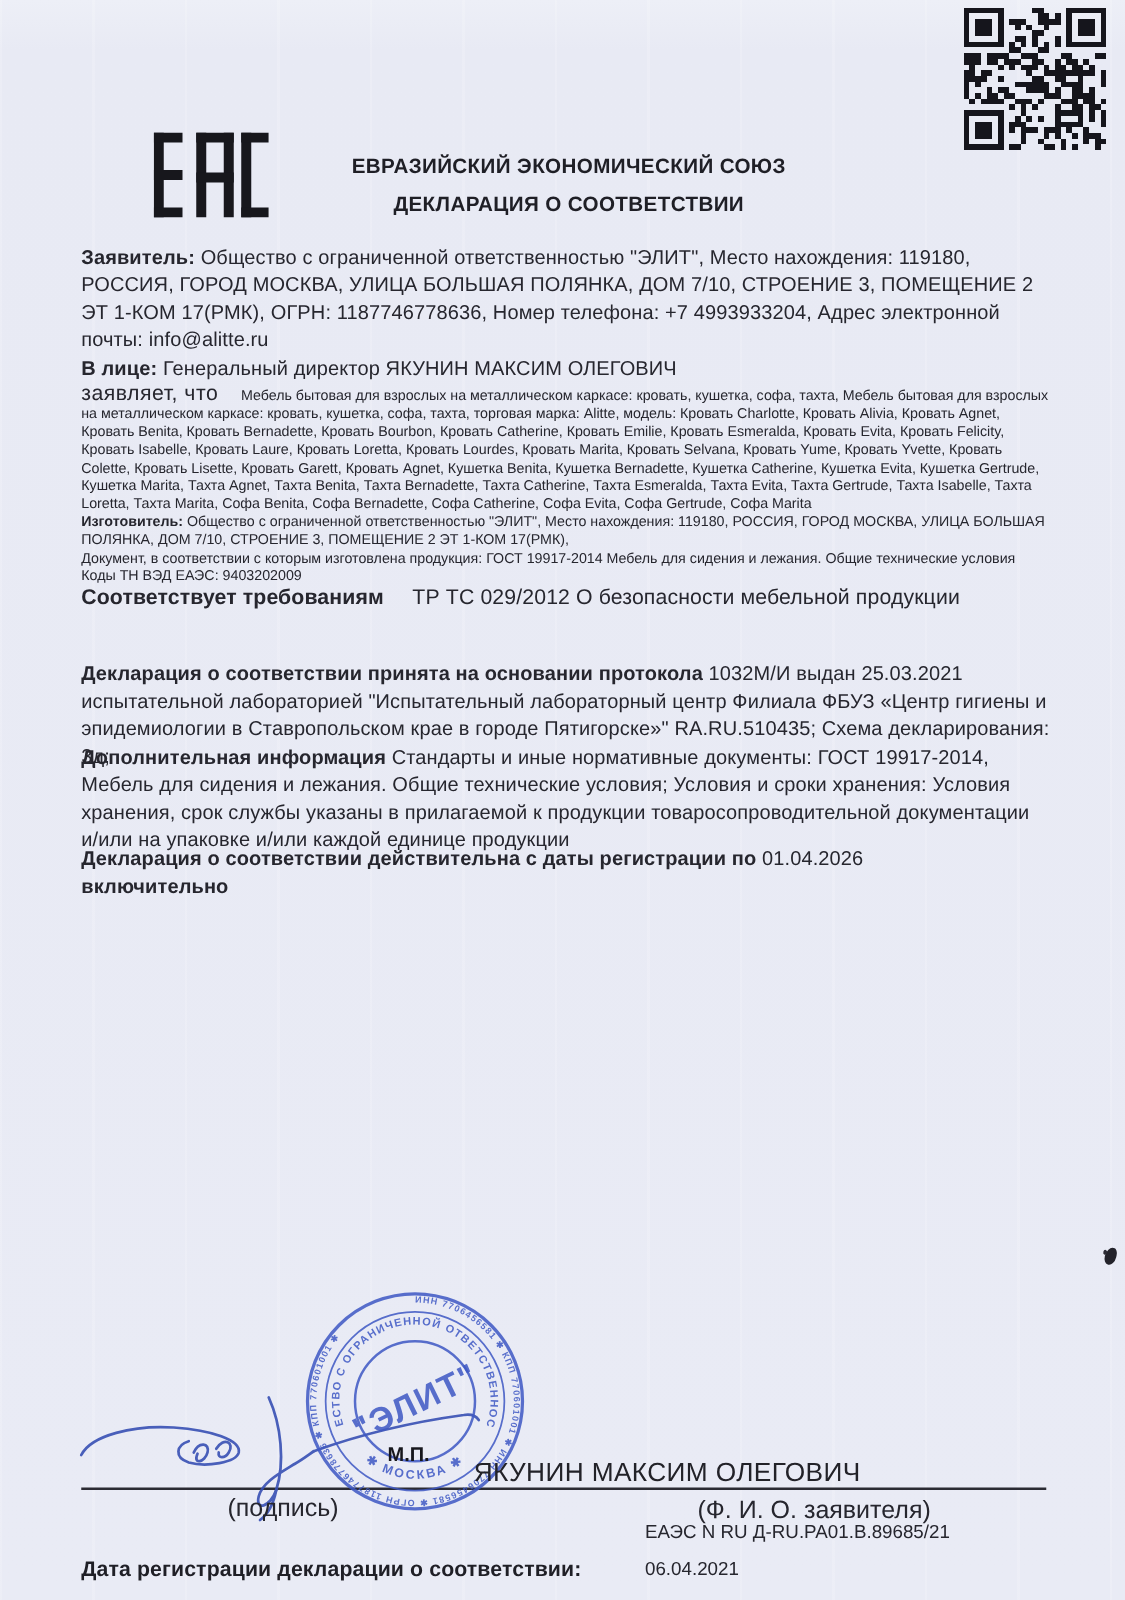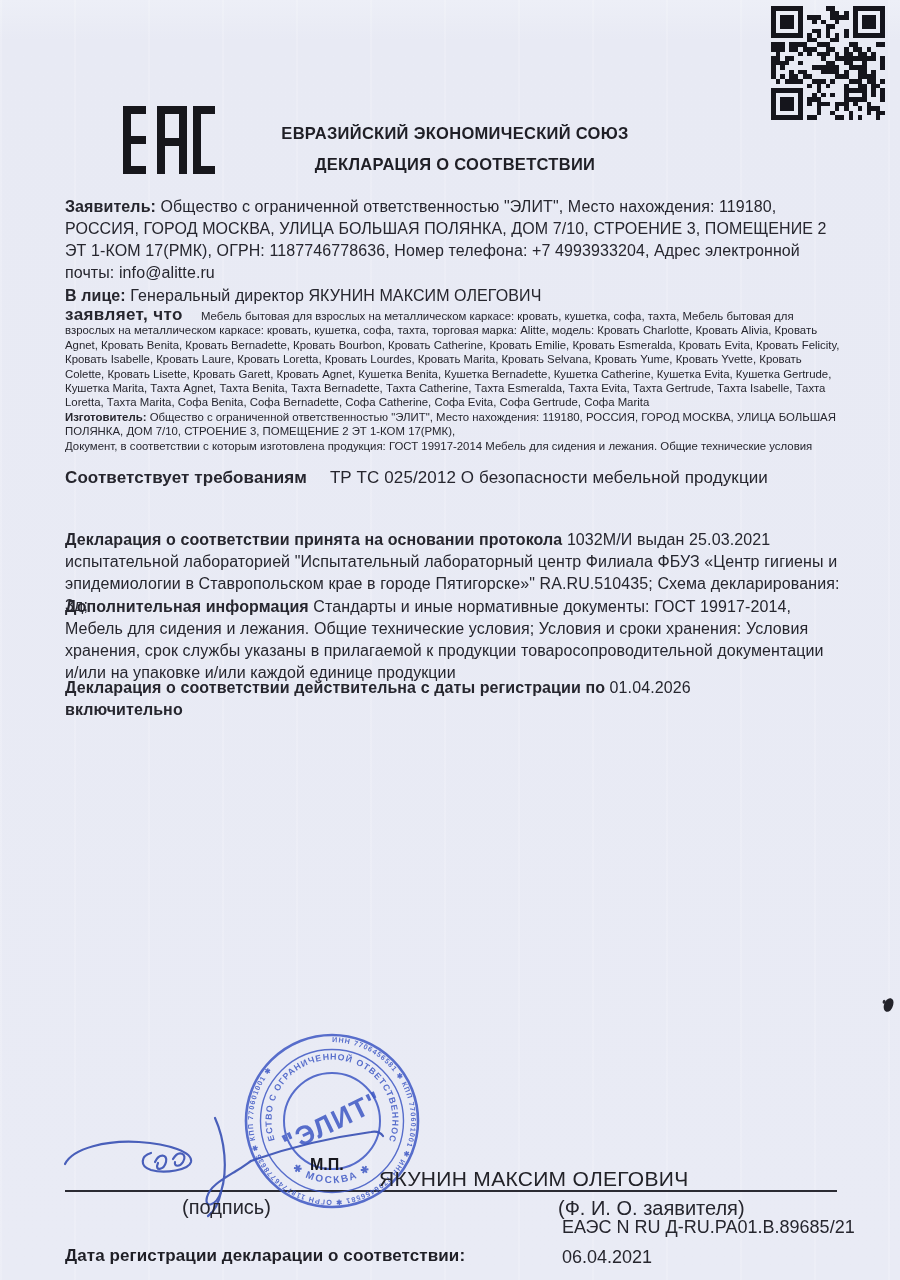--- a/index.html
+++ b/index.html
@@ -18,7 +18,7 @@
   .center-title{position:absolute;left:0;width:910px;text-align:center;font-weight:bold;font-size:16.5px;letter-spacing:.3px;color:#1f1f26;}
   .fine{font-size:11.4px;line-height:14.4px;letter-spacing:0;}
   .fine p{margin:0;}
-  .lead-label{font-weight:bold;font-size:17px;letter-spacing:.4px;margin-right:15px;}
+  .lead-label{font-weight:normal;font-size:17px;letter-spacing:.4px;margin-right:15px;}
   .c17{font-size:17px;line-height:23px;}
   .gap18{margin-left:18px;}
   .regrow-label{position:absolute;left:65px;font-size:17px;font-weight:bold;letter-spacing:.1px;color:#1f1f26;}

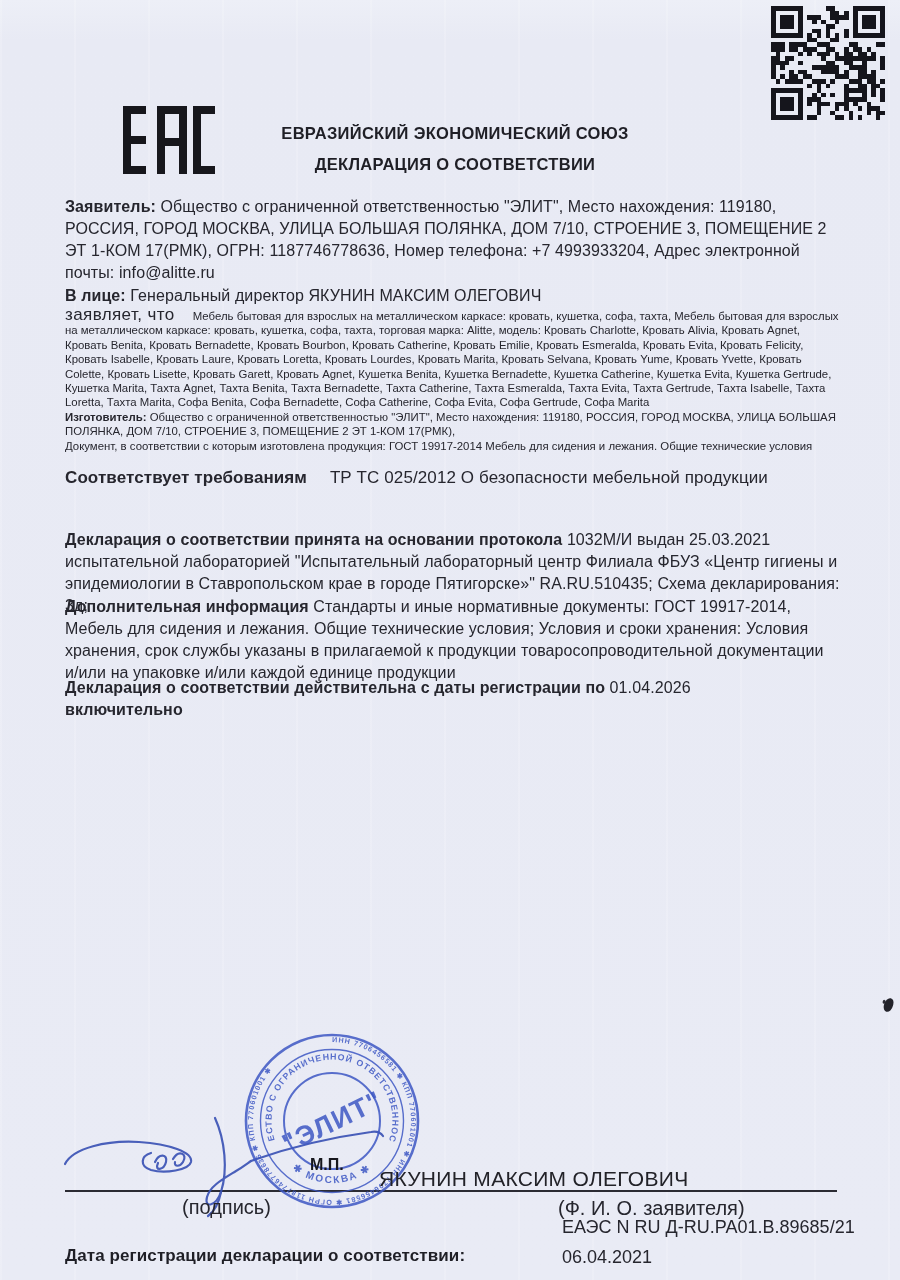--- a/index.html
+++ b/index.html
@@ -292,6 +292,7 @@
       <span>Общество с ограниченной ответственностью "ЭЛИТ", Место нахождения: 119180, РОССИЯ, ГОРОД МОСКВА, УЛИЦА БОЛЬШАЯ ПОЛЯНКА, ДОМ 7/10, СТРОЕНИЕ 3, ПОМЕЩЕНИЕ 2 ЭТ 1-КОМ 17(РМК),</span>
     </p>
     <p>Документ, в соответствии с которым изготовлена продукция: ГОСТ 19917-2014 Мебель для сидения и лежания. Общие технические условия</p>
+    <p>Коды ТН ВЭД ЕАЭС: 9403202009</p>
   </div>
 
   <div class="blk c17" style="top:466px;">

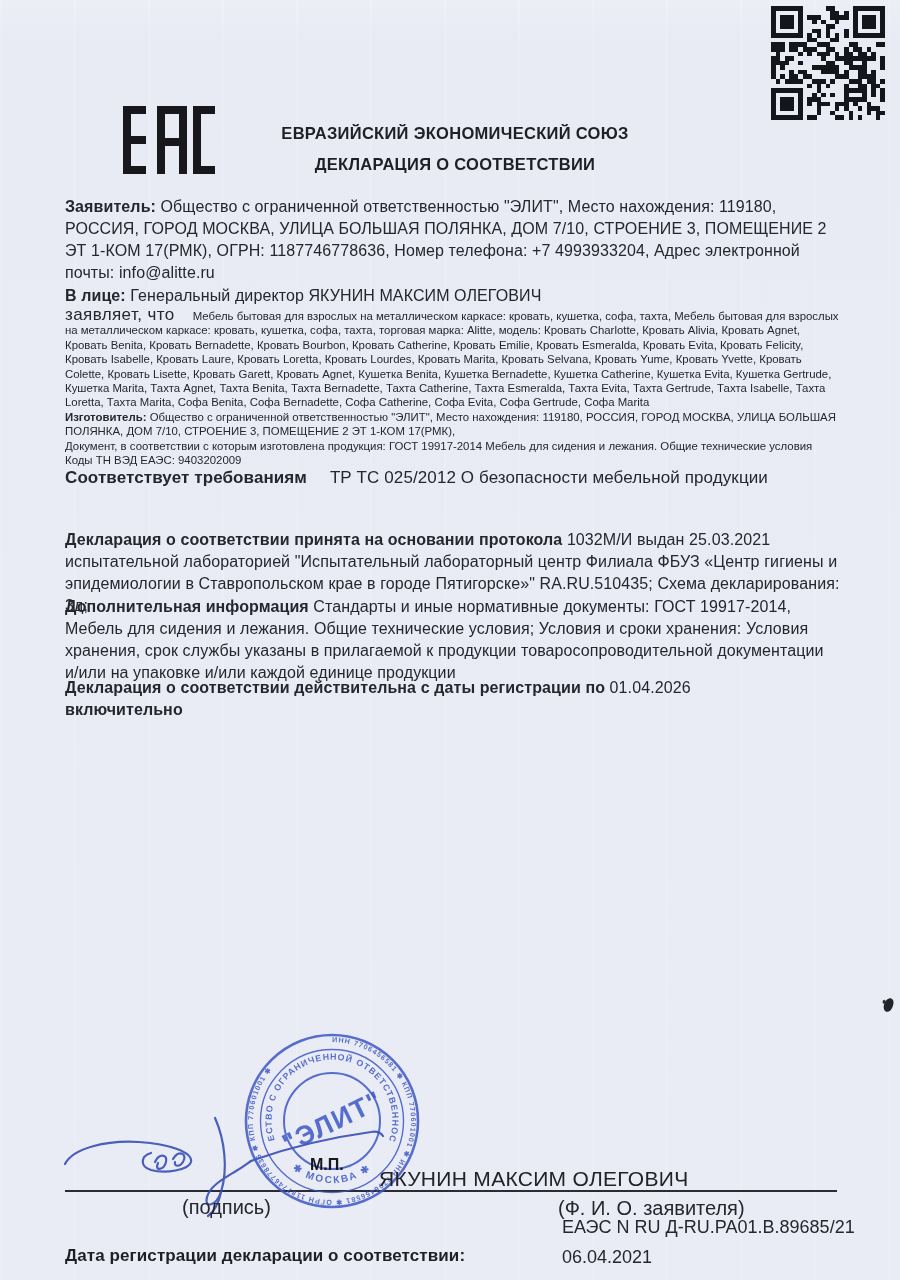--- a/index.html
+++ b/index.html
@@ -297,7 +297,7 @@
 
   <div class="blk c17" style="top:466px;">
     <span class="b">Соответствует требованиям</span>
-    <span class="gap18">ТР ТС 025/2012 О безопасности мебельной продукции</span>
+    <span class="gap18">ТР ТС 029/2012 О безопасности мебельной продукции</span>
   </div>
 
   <div class="blk" style="top:529px;">

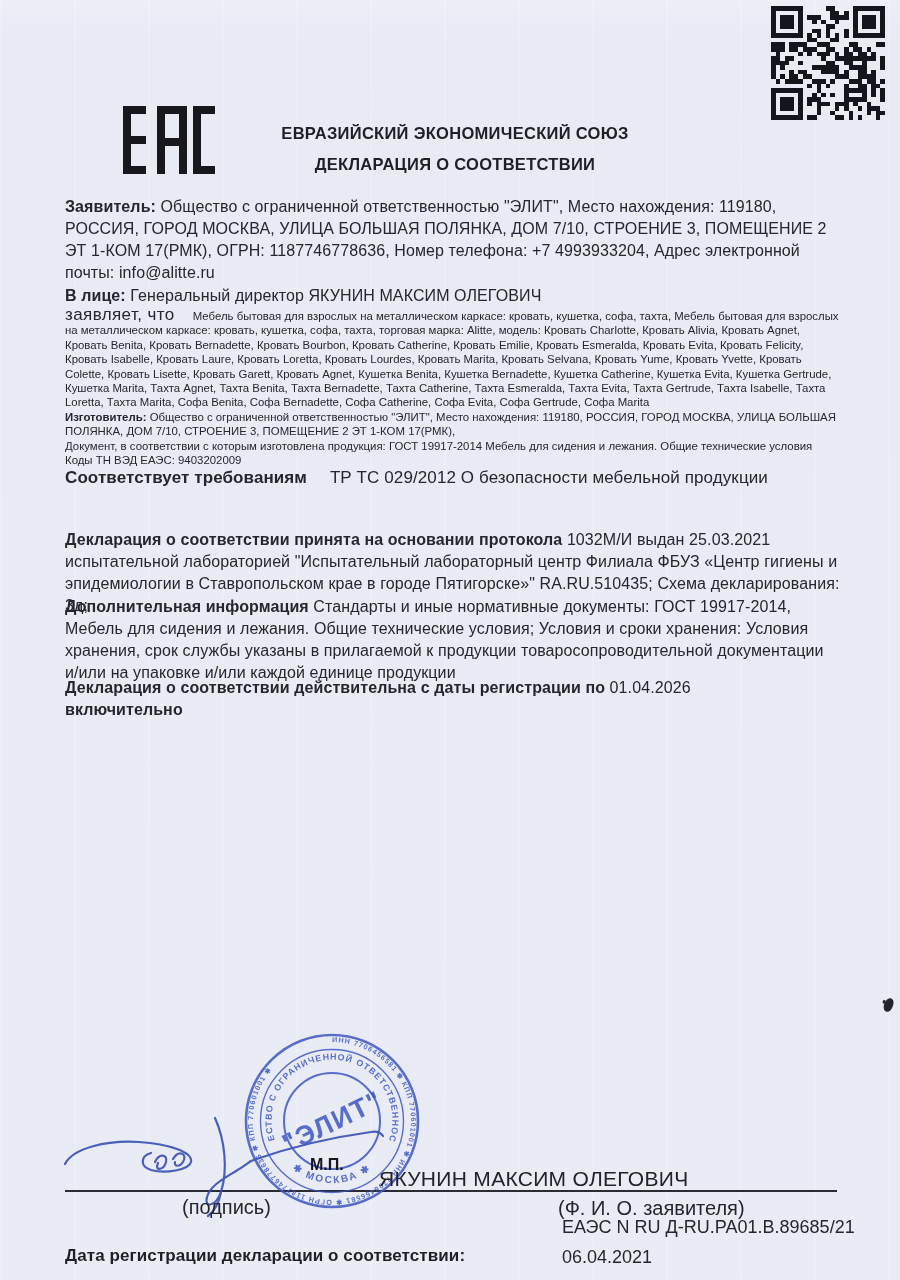--- a/index.html
+++ b/index.html
@@ -22,7 +22,7 @@
   .c17{font-size:17px;line-height:23px;}
   .gap18{margin-left:18px;}
   .regrow-label{position:absolute;left:65px;font-size:17px;font-weight:bold;letter-spacing:.1px;color:#1f1f26;}
-  .regrow-value{position:absolute;left:562px;font-size:18px;color:#26262e;}
+  .regrow-value{position:absolute;left:516px;font-size:15px;color:#26262e;}
   .sig-line{position:absolute;left:65px;top:1190px;width:772px;border-top:2px solid #2b2b33;}
   .caption{position:absolute;font-size:20px;color:#26262e;margin-left:32px;}
   .mp{position:absolute;left:310px;top:1156px;font-size:16px;font-weight:bold;color:#17171d;text-align:center;}

